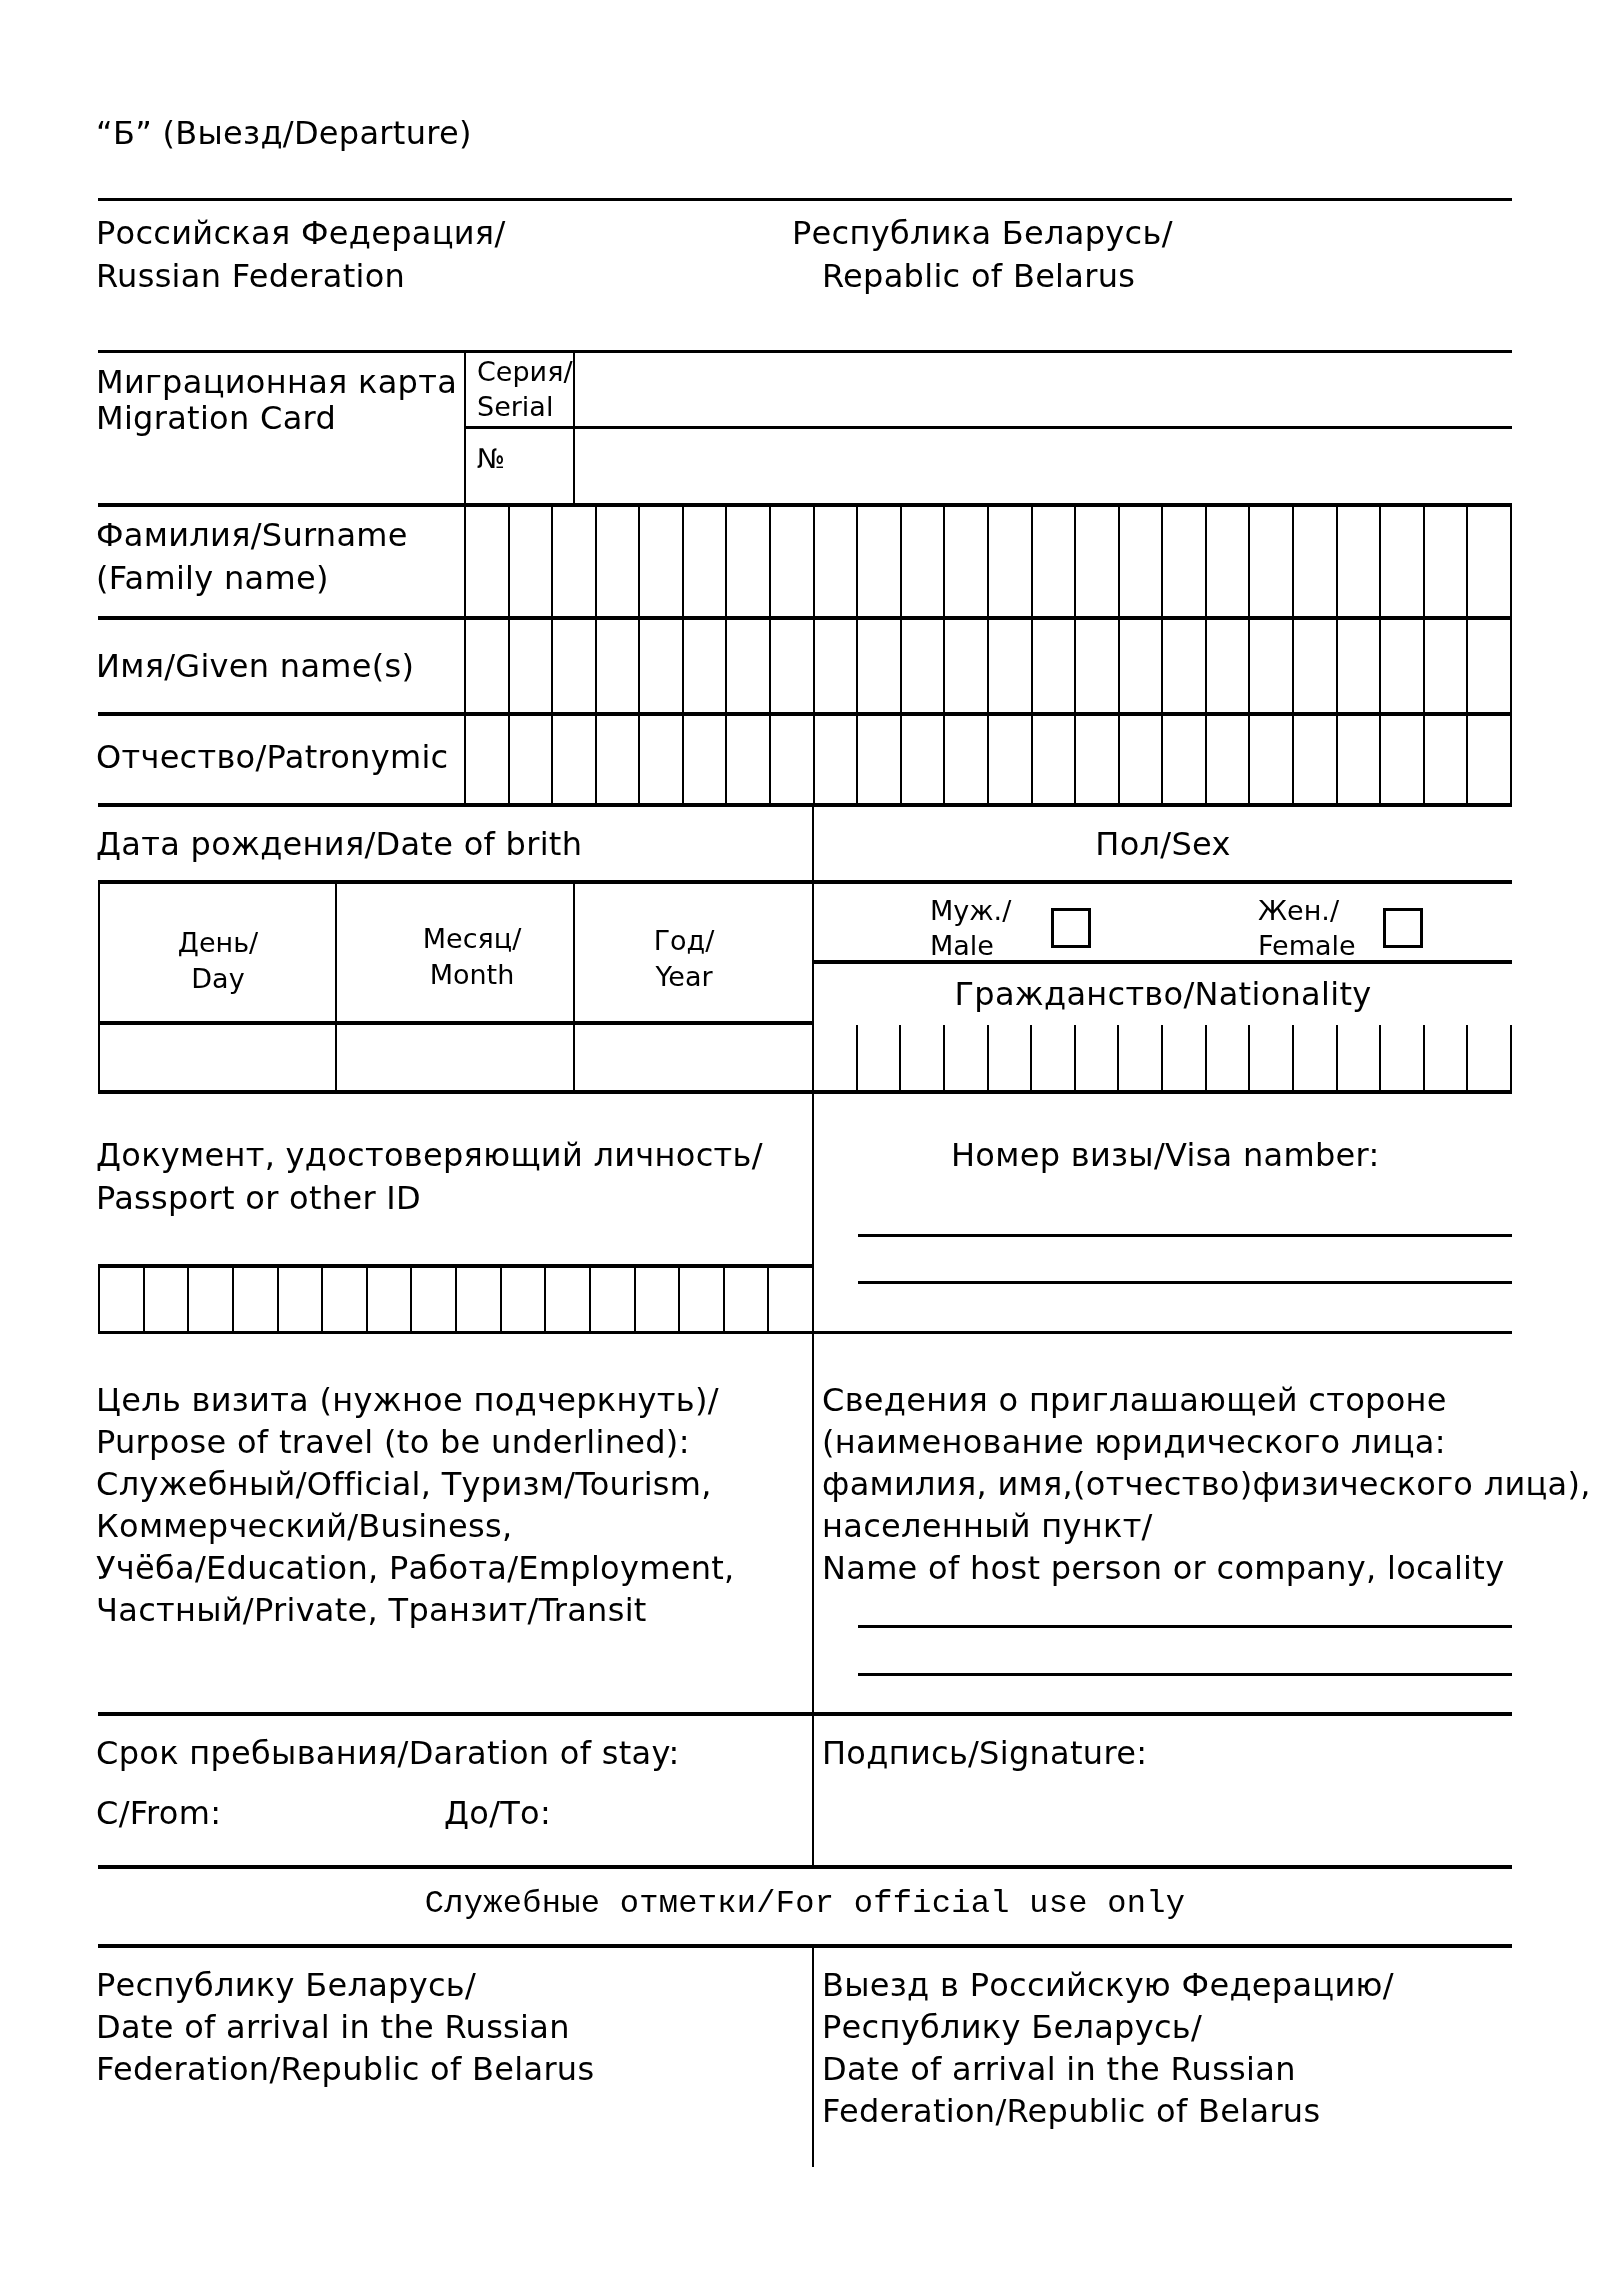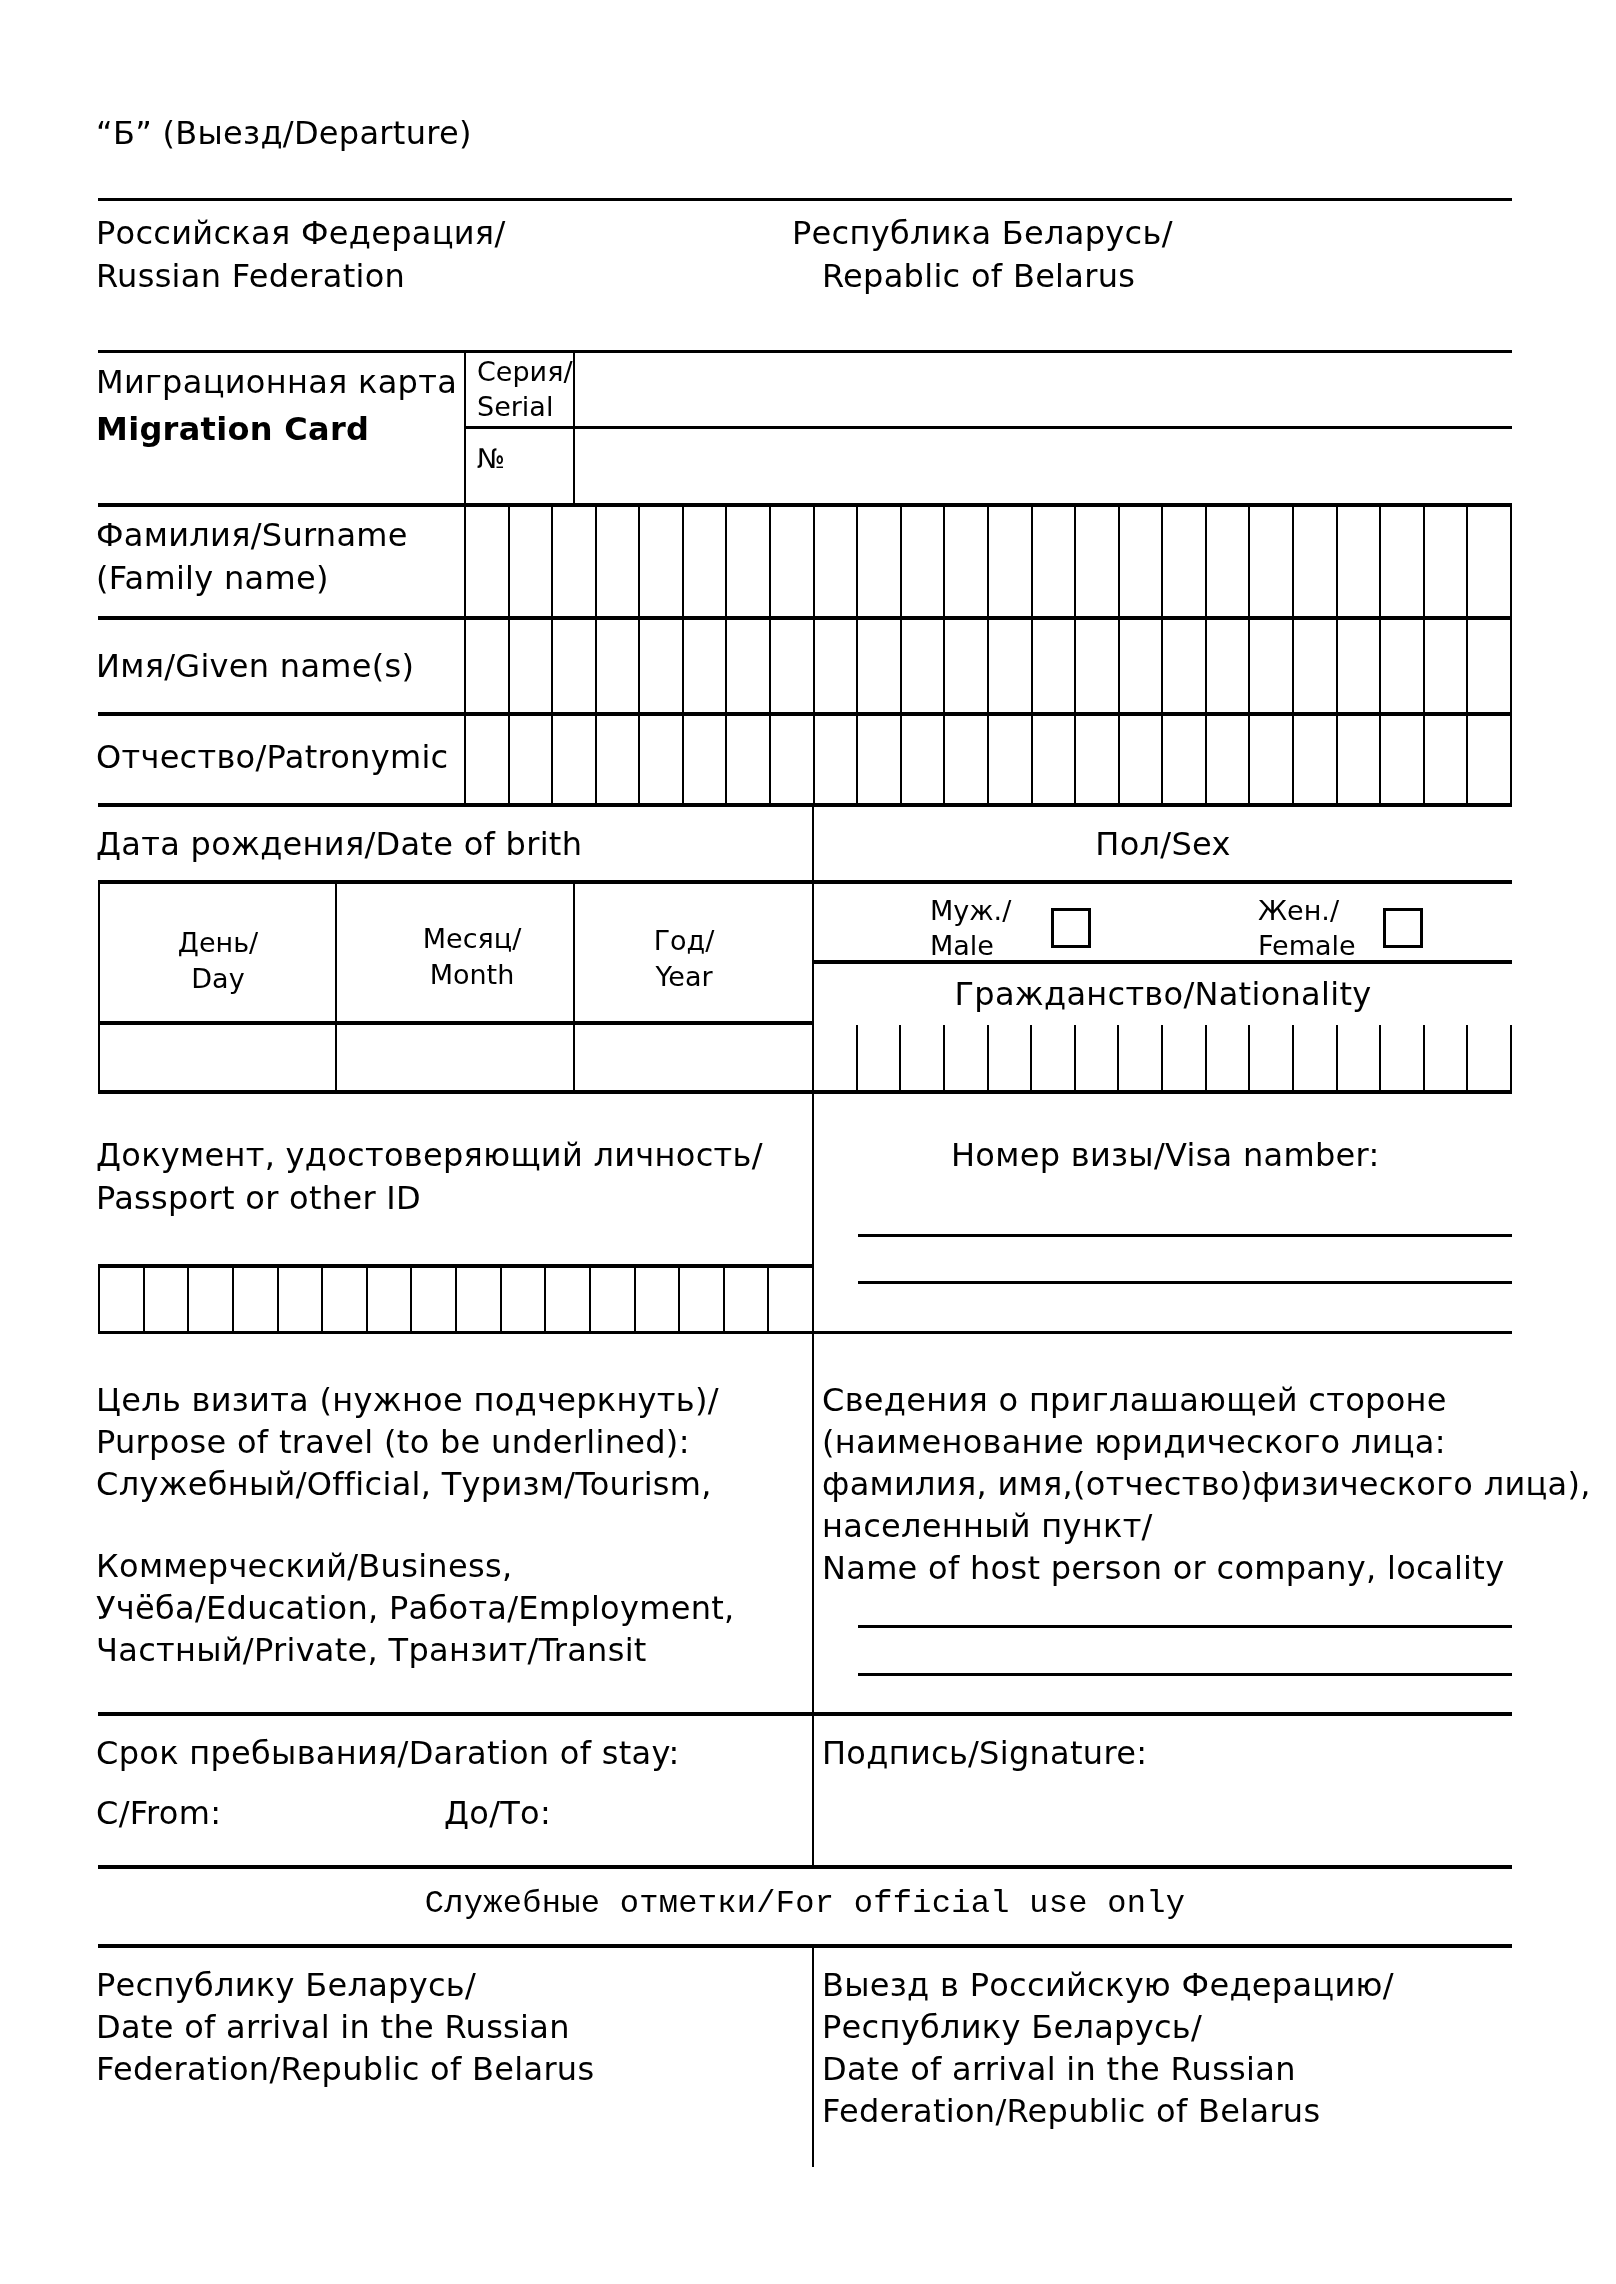--- a/index.html
+++ b/index.html
@@ -31,7 +31,7 @@
 <div class="hl4" style="left:98px;top:350px;width:1414px;"></div>
 
 <div class="t" style="left:96px;top:361px;">Миграционная карта</div>
-<div class="t" style="left:96px;top:408px;font-weight:bold;">Migration Card</div>
+<div class="t" style="left:96px;top:397px;">Migration Card</div>
 <div class="vl" style="left:464px;top:352px;height:154px;"></div>
 <div class="vl" style="left:573px;top:352px;height:154px;"></div>
 <div class="ts" style="left:477px;top:354px;">Серия/</div>

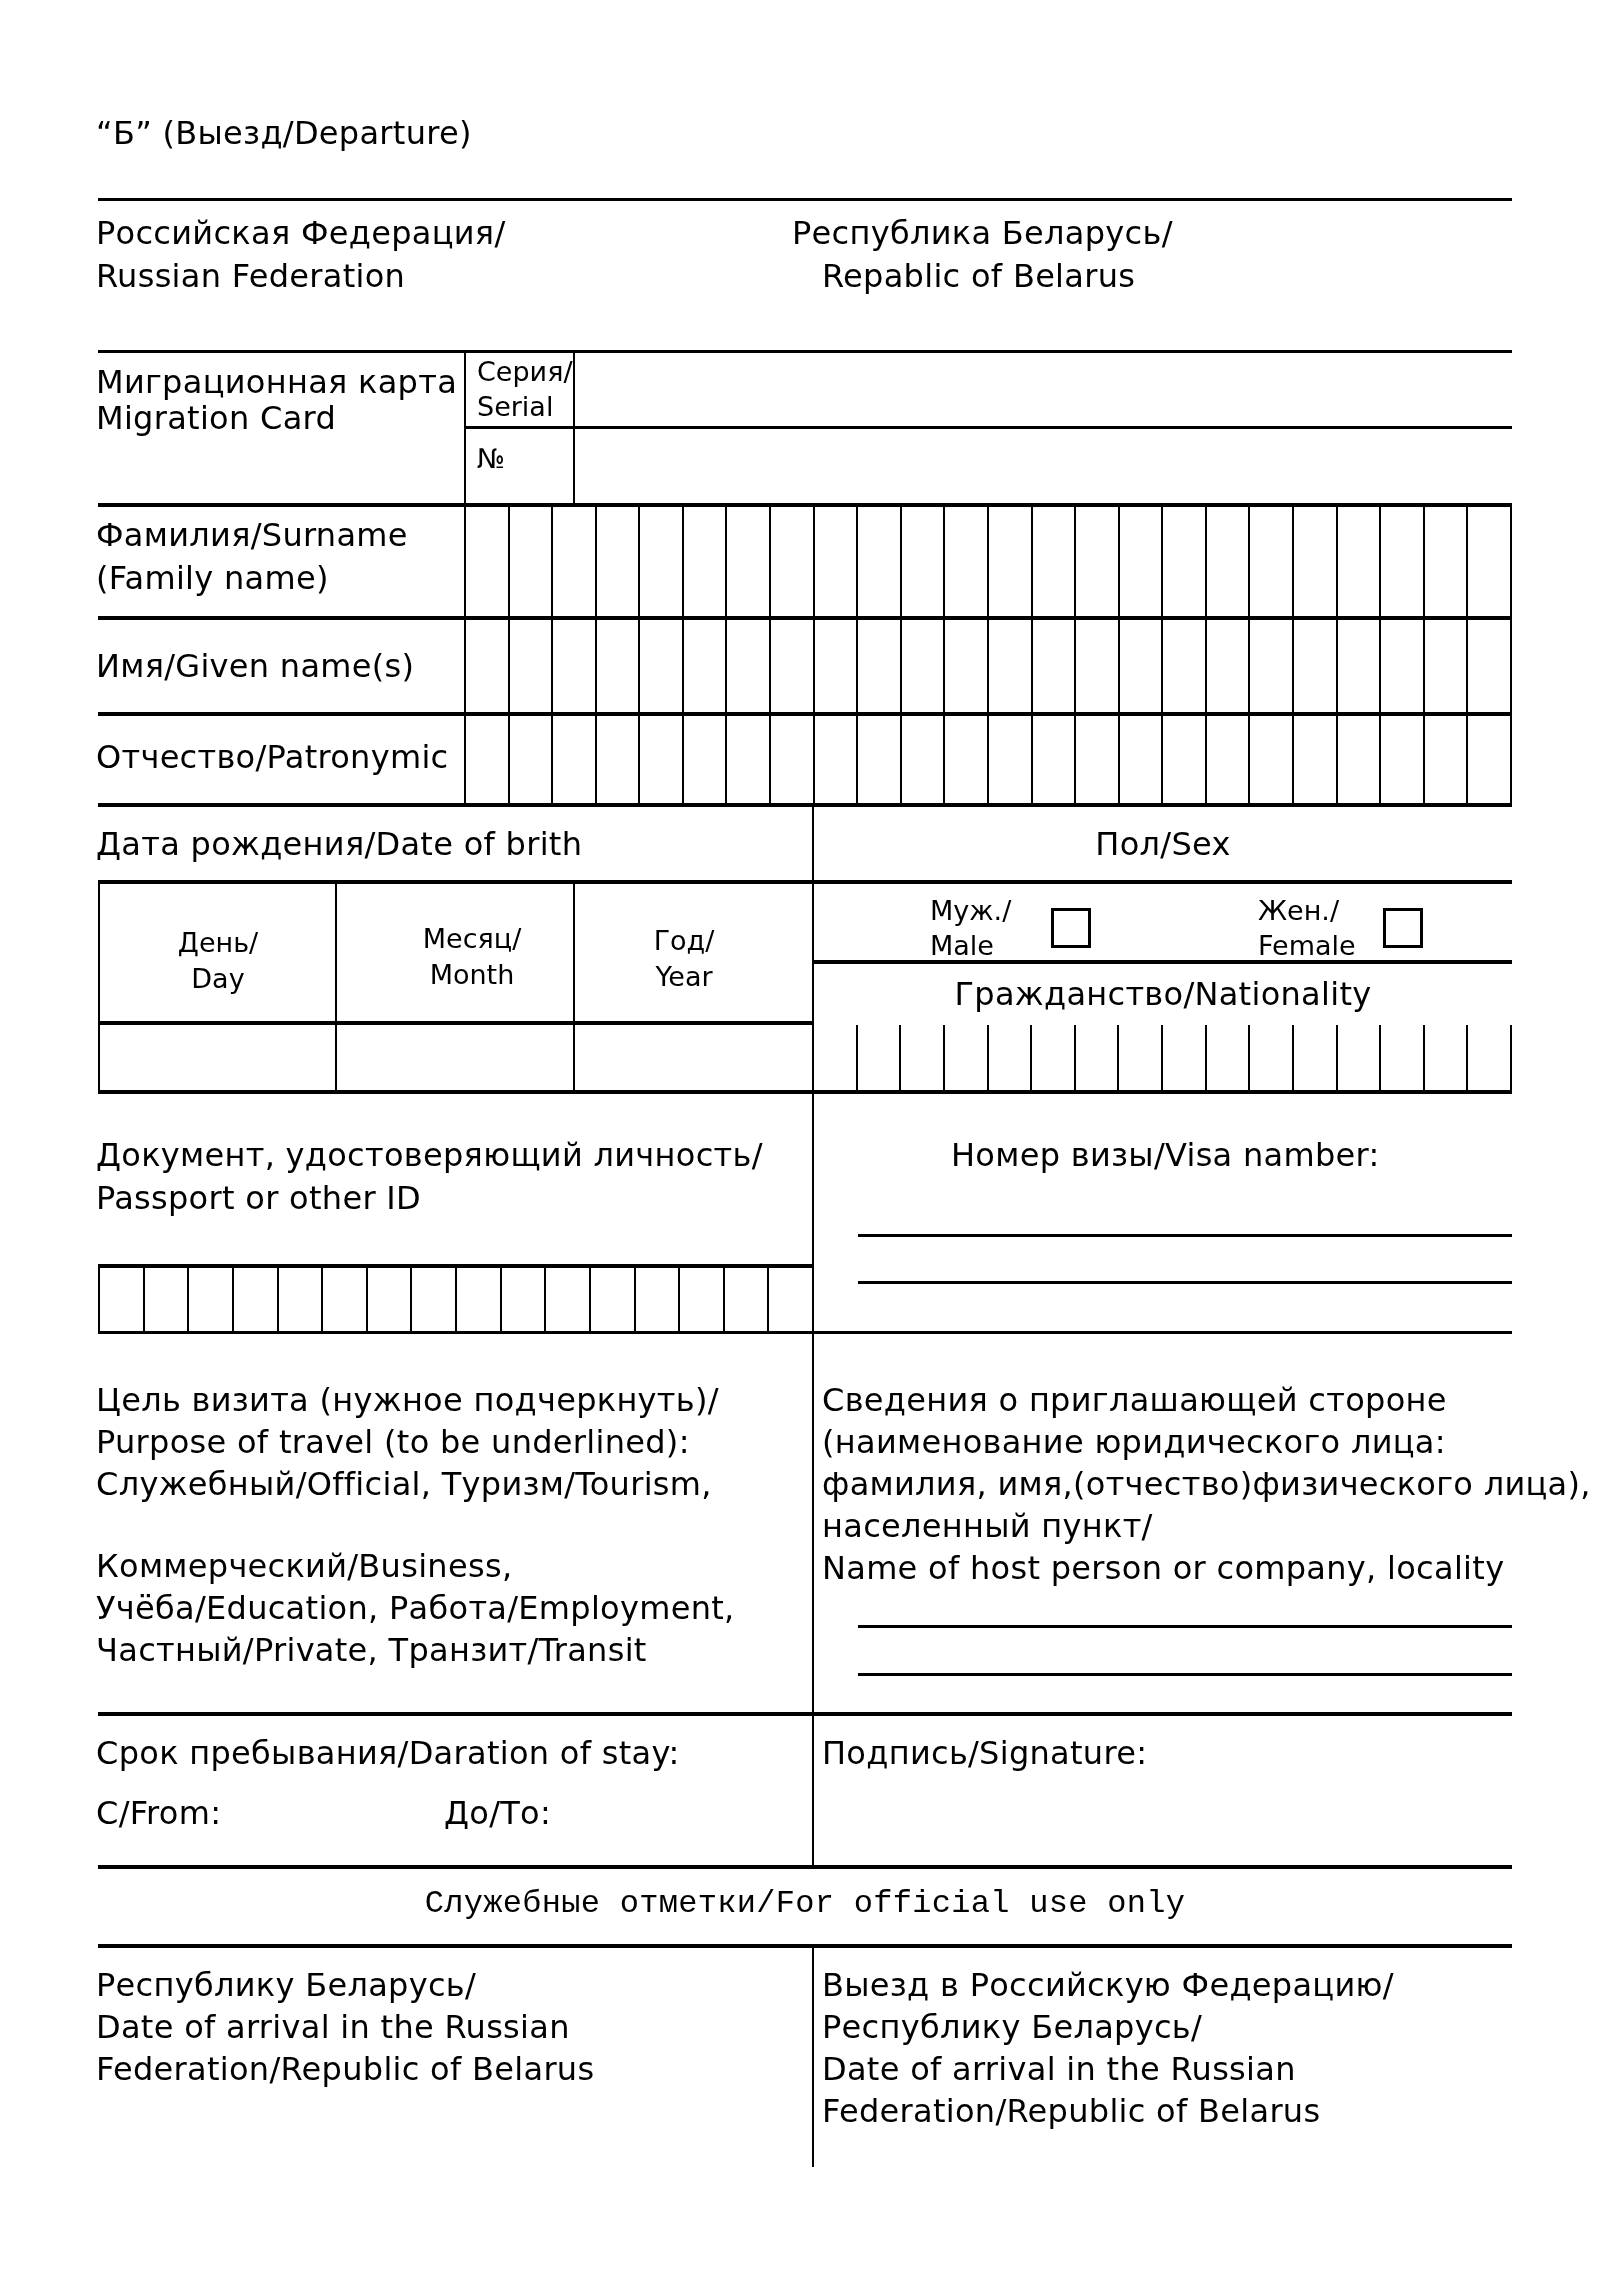--- a/index.html
+++ b/index.html
@@ -215,7 +215,7 @@
     <div style="font-size: 32px; line-height: 42px; white-space: nowrap; letter-spacing: 0.3px;">Цель визита (нужное подчеркнуть)/</div>
     <div style="font-size: 32px; line-height: 42px; white-space: nowrap; letter-spacing: 0.3px;">Purpose of travel (to be underlined):</div>
     <div style="font-size: 32px; line-height: 42px; white-space: nowrap; letter-spacing: 0.3px;">Служебный/Official, Туризм/Tourism,</div>
-    <div style="font-size: 32px; line-height: 42px; white-space: nowrap; letter-spacing: 0.3px; margin-top: 40px;">Коммерческий/Business,</div>
+    <div style="font-size: 32px; line-height: 42px; white-space: nowrap; letter-spacing: 0.3px;">Коммерческий/Business,</div>
     <div style="font-size: 32px; line-height: 42px; white-space: nowrap; letter-spacing: 0.3px;">Учёба/Education, Работа/Employment,</div>
     <div style="font-size: 32px; line-height: 42px; white-space: nowrap; letter-spacing: 0.3px;">Частный/Private, Транзит/Transit</div>
   </div>

